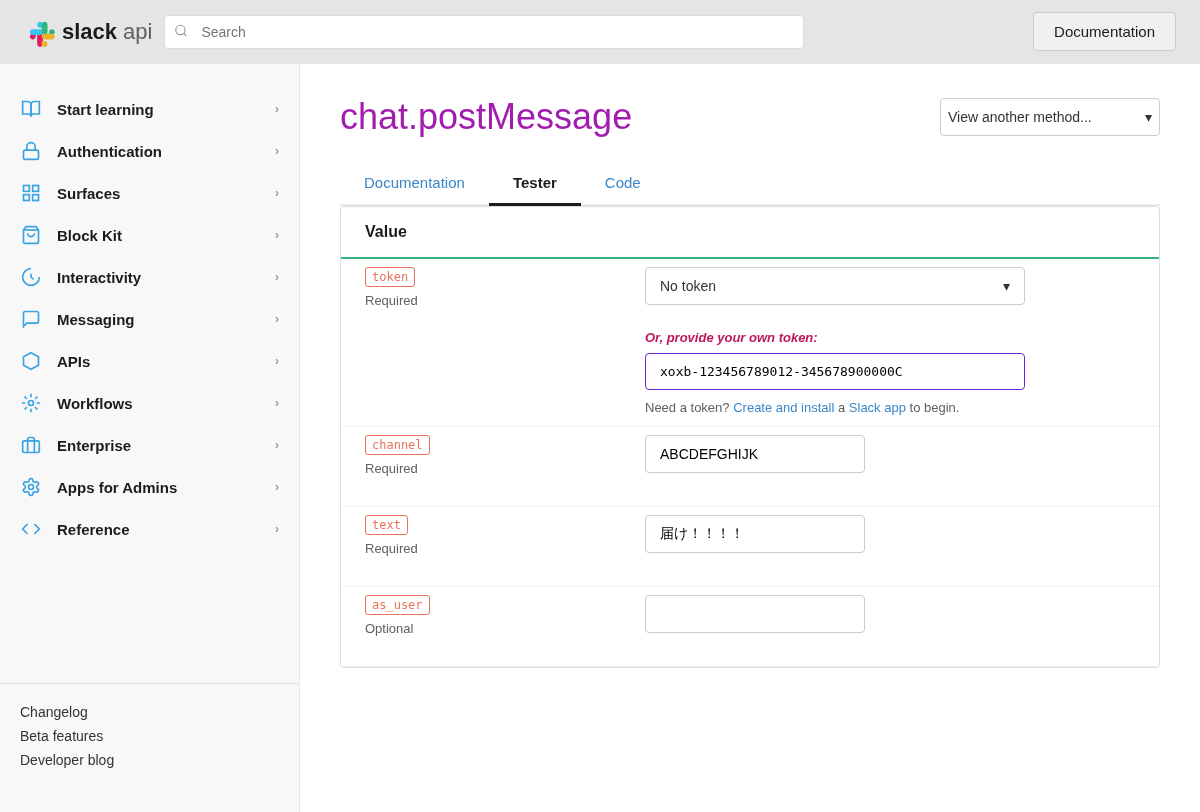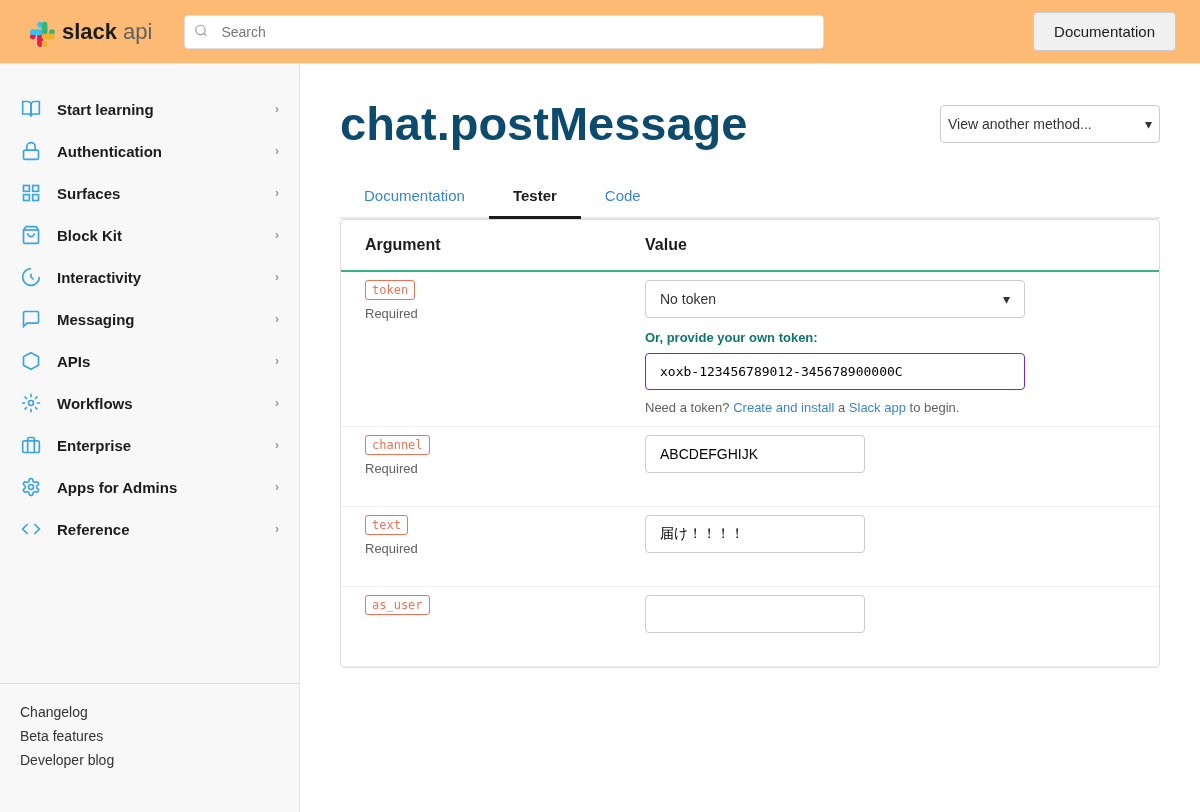--- a/index.html
+++ b/index.html
@@ -11,9 +11,9 @@
       align-items: center;
       padding: 0 24px;
       height: 64px;
-      background: #fdba74;
+      background: #e5e5e5;
       border-bottom: 1px solid #e8e8e8;
-      gap: 32px;
+      gap: 12px;
     }
     .logo-area {
       display: flex;

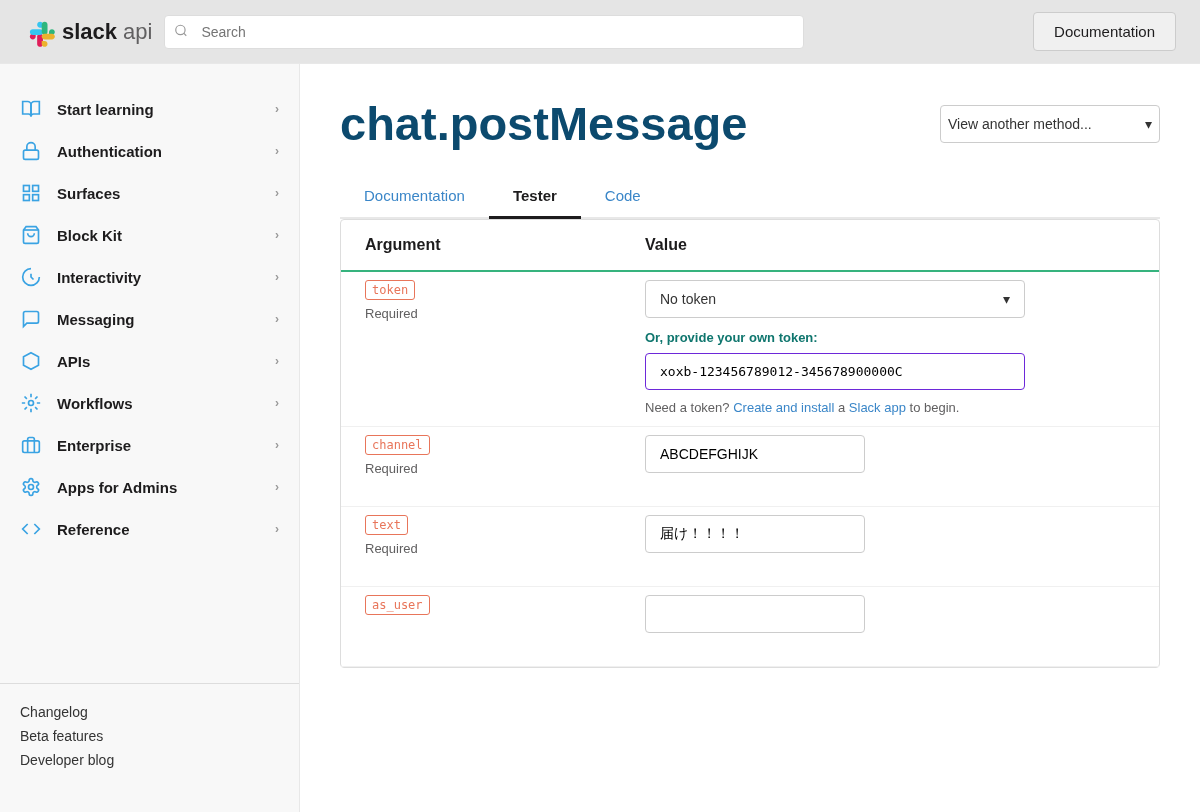--- a/index.html
+++ b/index.html
@@ -143,9 +143,9 @@
       margin-bottom: 24px;
     }
     .page-title {
-      font-size: 47px;
-      font-weight: 700;
-      color: #0c4a6e;
+      font-size: 36px;
+      font-weight: 400;
+      color: #a21caf;
     }
     .view-method-select {
       display: flex;

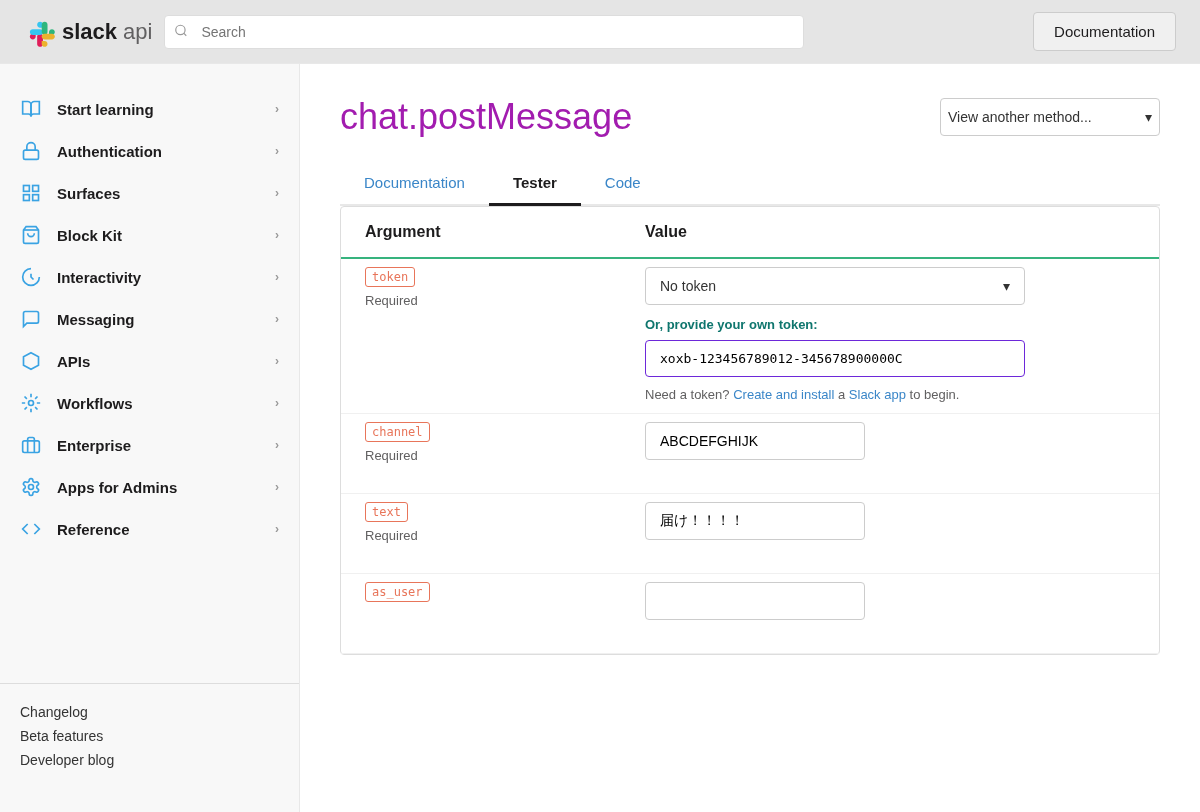--- a/index.html
+++ b/index.html
@@ -479,7 +479,6 @@
 
     <div class="tester-area">
       <div class="table-header">
-        <div class="table-header-cell">Argument</div>
         <div class="table-header-cell">Value</div>
       </div>
 

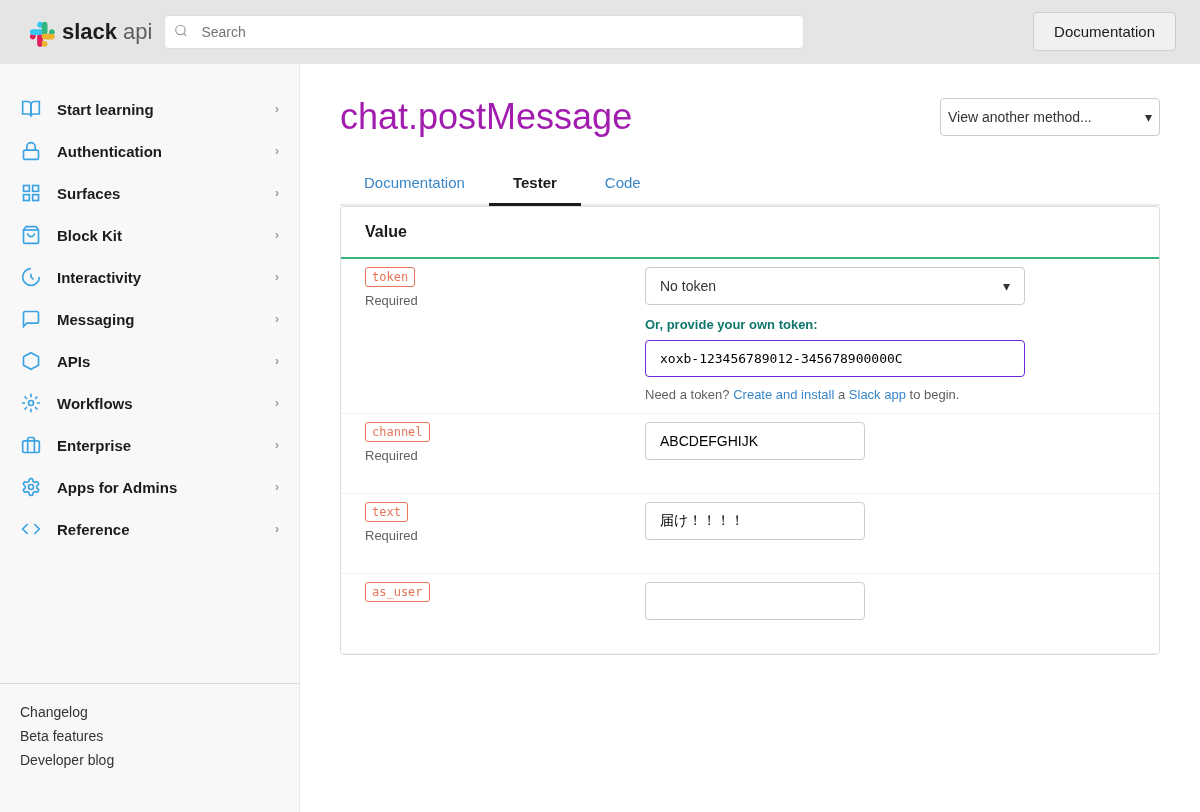--- a/index.html
+++ b/index.html
@@ -249,8 +249,9 @@
     .own-token-label {
       font-size: 13px;
       font-weight: 700;
-      color: #0f766e;
-      margin-top: 4px;
+      color: #be185d;
+      margin-top: 17px;
+      font-style: italic;
     }
     .token-input {
       border: 1px solid #6d28d9;

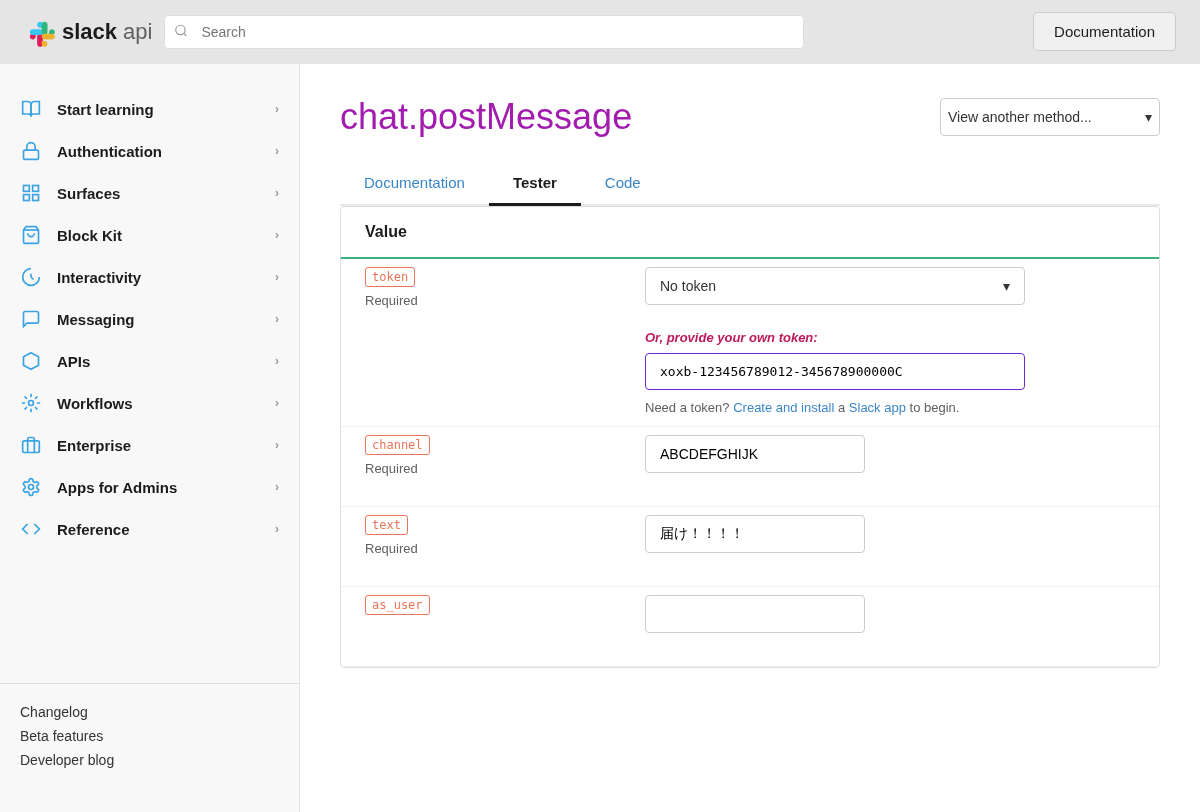--- a/index.html
+++ b/index.html
@@ -524,6 +524,7 @@
       <div class="table-row">
         <div class="arg-cell">
           <span class="arg-badge">as_user</span>
+          <span class="arg-required">Optional</span>
         </div>
         <div class="value-cell">
           <input class="text-input" type="text" style="">

